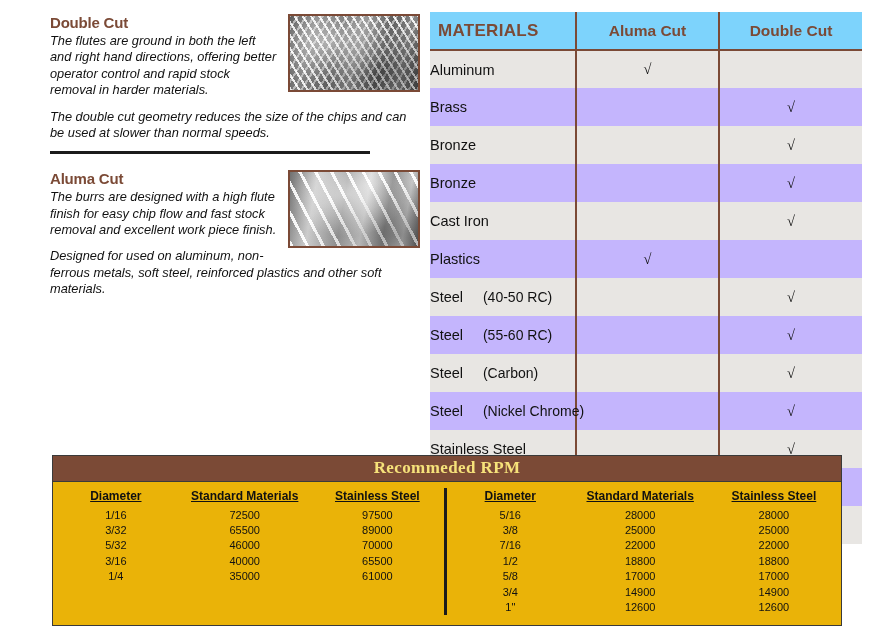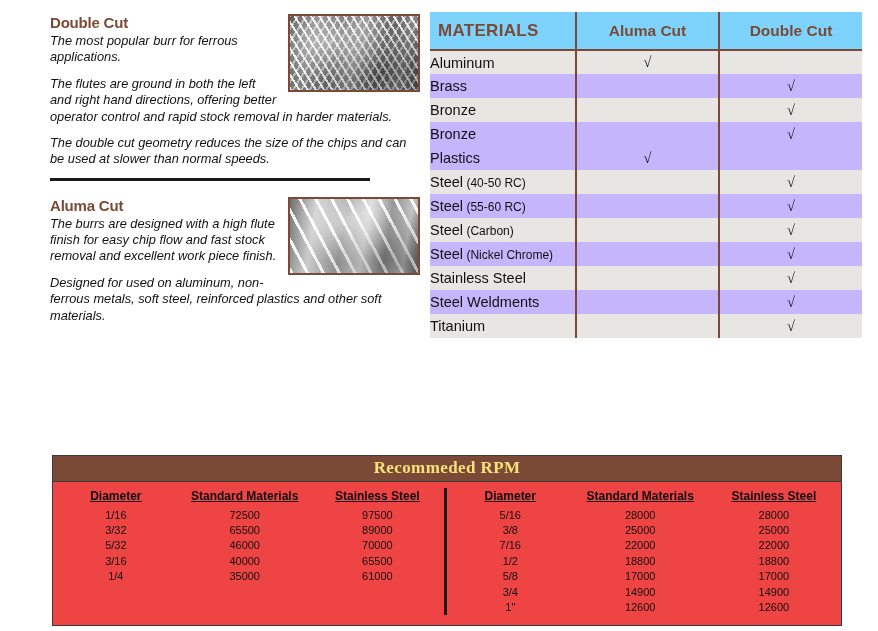--- a/index.html
+++ b/index.html
@@ -187,7 +187,6 @@
       <div class="burr-double"></div>
     </div>
     <h2 class="section-heading">Double Cut</h2>
-    <p class="body-text">The most popular burr for ferrous applications.</p>
     <p class="body-text">The flutes are ground in both the left and right hand directions, offering better operator control and rapid stock removal in harder materials.</p>
     <p class="body-text">The double cut geometry reduces the size of the chips and can be used at slower than normal speeds.</p>
   </div>

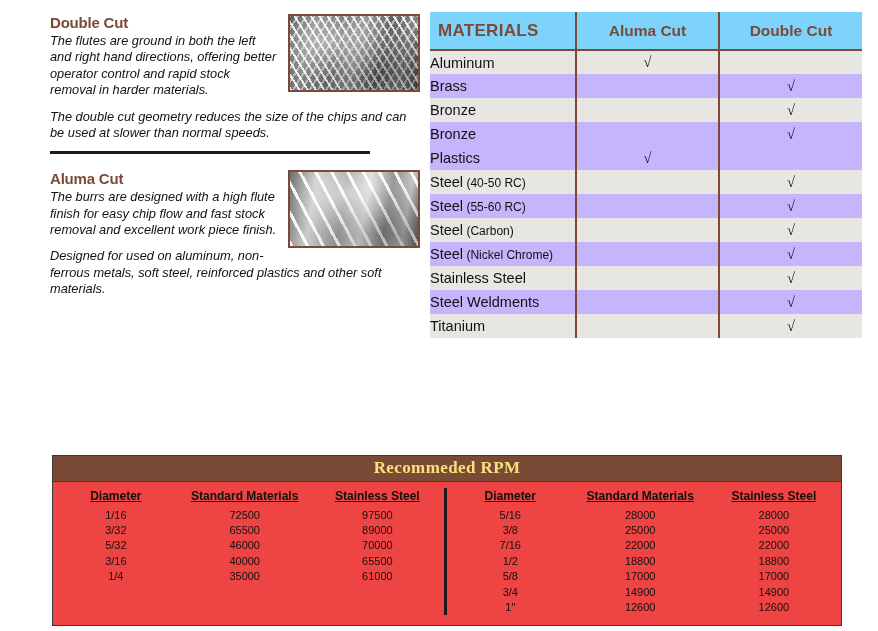--- a/index.html
+++ b/index.html
@@ -117,7 +117,7 @@
   .col-div { border-left: 2px solid #7B4A36; }
 
   table.materials tbody td {
-    height: 24px;
+    height: 38px;
     font-size: 14.5px;
     color: #111;
     vertical-align: middle;

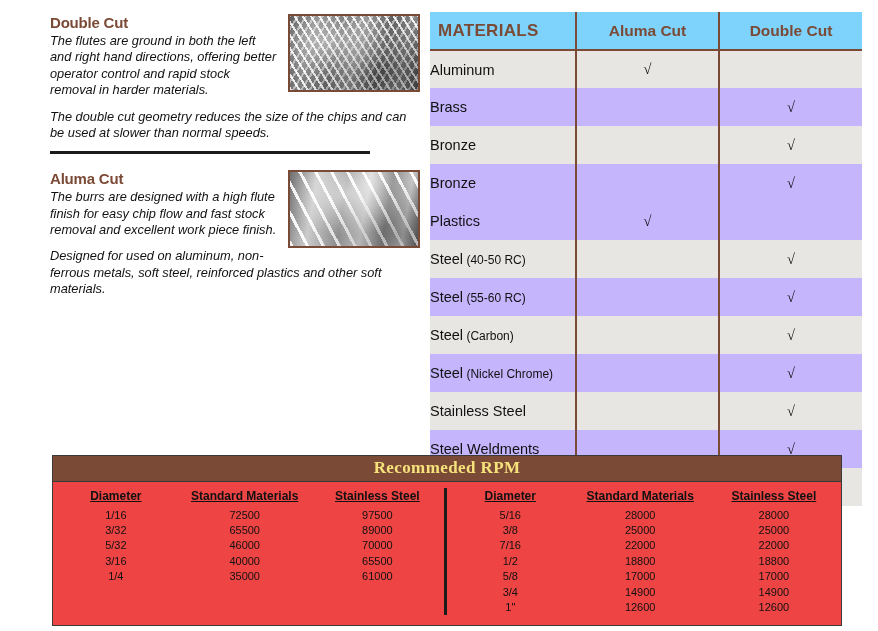--- a/index.html
+++ b/index.html
@@ -235,6 +235,11 @@
         </tr>
         <tr class="plain">
           <td class="mat-name">Bronze</td>
+          <td class="check col-div"></td>
+          <td class="check col-div">√</td>
+        </tr>
+        <tr class="shade">
+          <td class="mat-name">Cast Iron</td>
           <td class="check col-div"></td>
           <td class="check col-div">√</td>
         </tr>

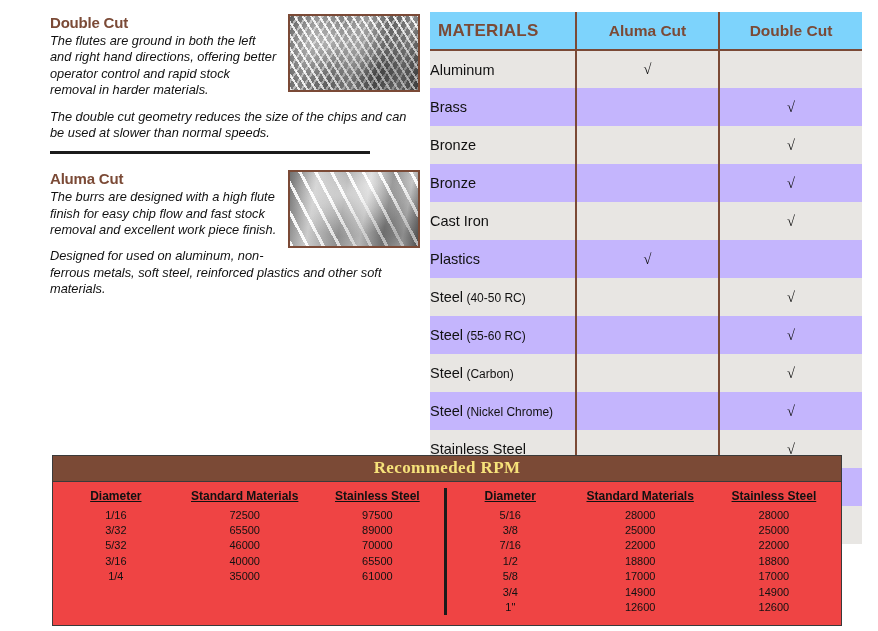--- a/index.html
+++ b/index.html
@@ -123,7 +123,7 @@
     vertical-align: middle;
   }
   td.mat-name { padding-left: 8px; white-space: nowrap; }
-  td.mat-name .sub { font-size: 12px; }
+  td.mat-name .sub { font-size: 14px; padding-left: 16px; }
   td.check { text-align: center; font-size: 17px; color: #5a2d16; font-family: "Liberation Serif", serif; }
   tr.shade td { background: #e8e6e3; }
   tr.plain td { background: #c4b5fd; }

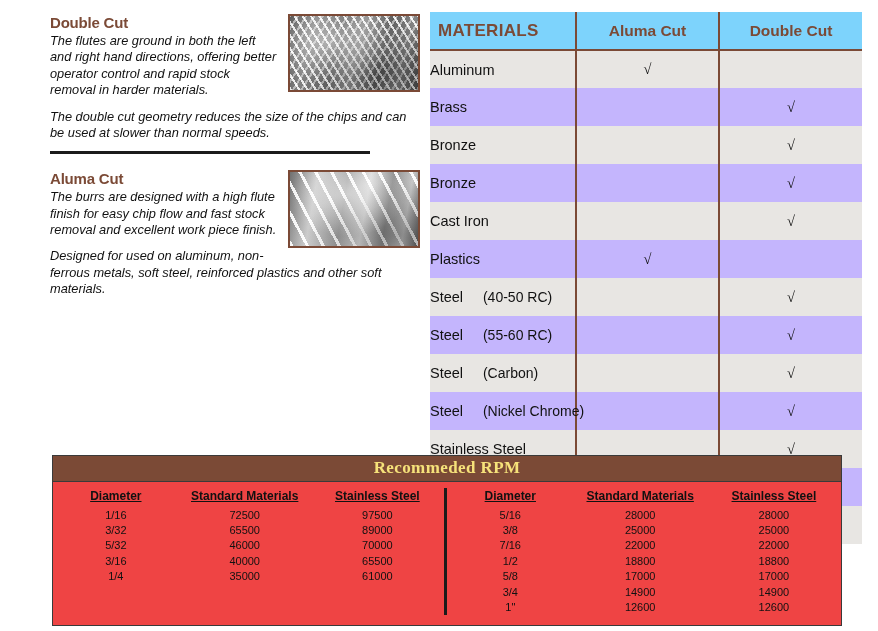--- a/index.html
+++ b/index.html
@@ -135,7 +135,7 @@
     top: 455px;
     width: 790px;
     border: 1px solid #3a3a3a;
-    background: #ef4444;
+    background: #eab308;
   }
   .rpm-title {
     background: #7B4A36;

